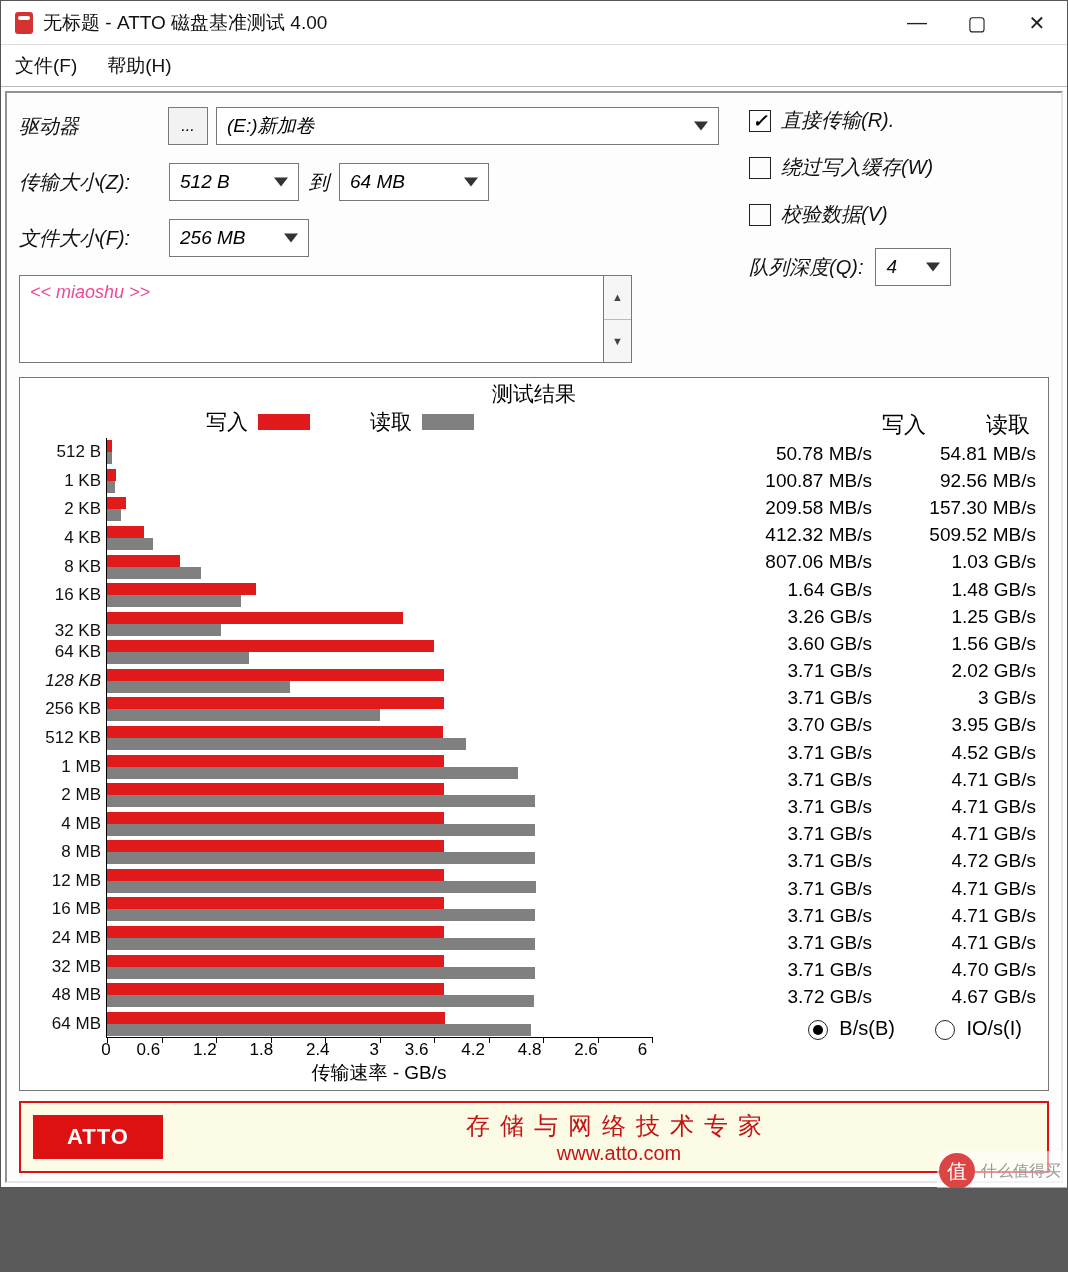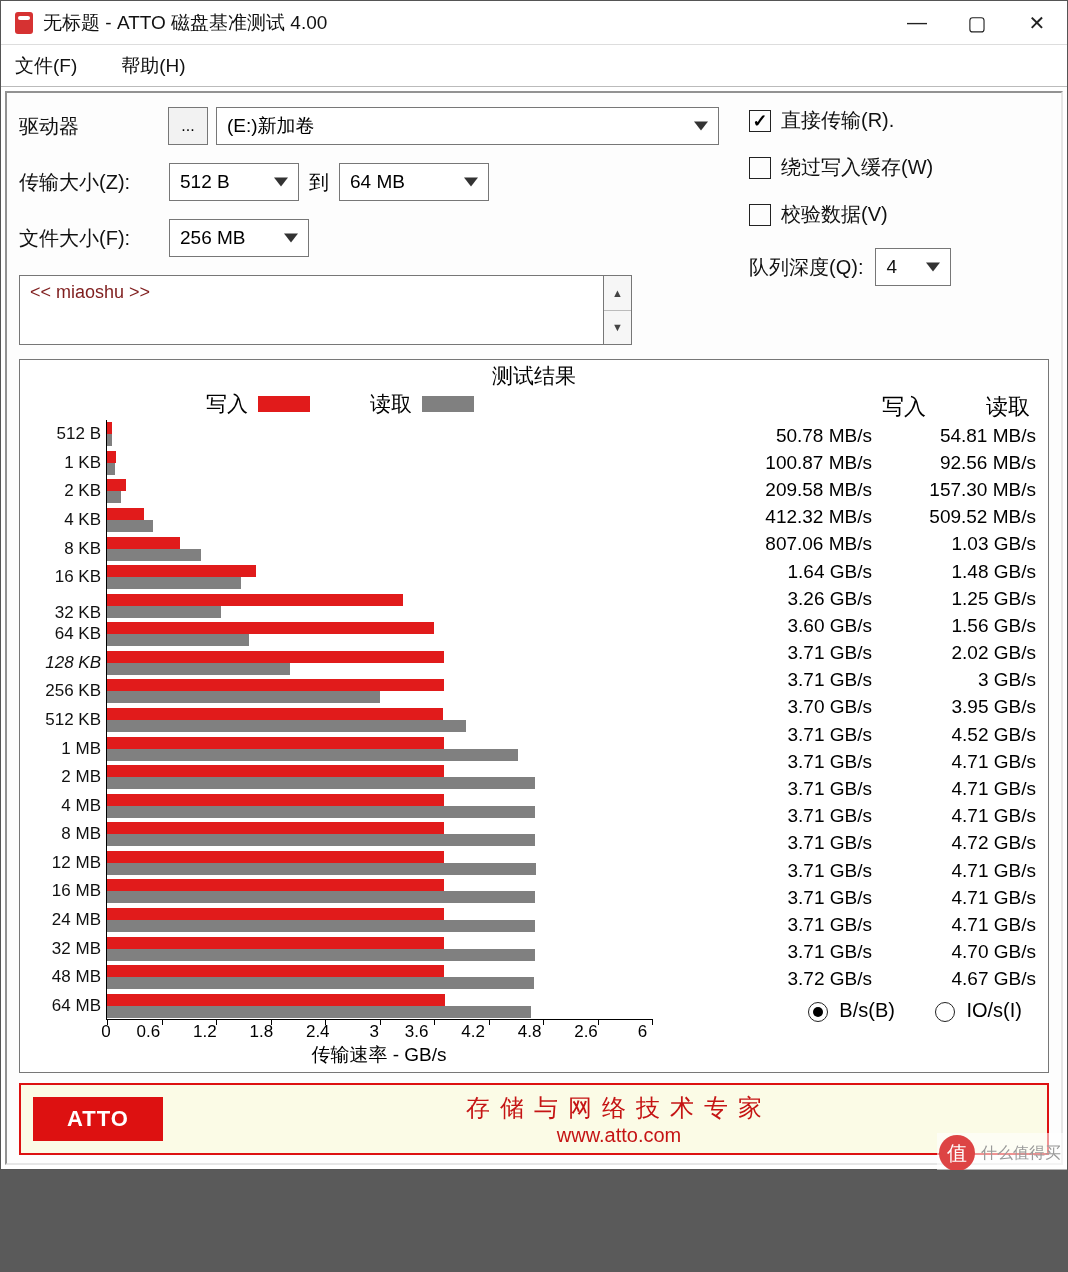--- a/index.html
+++ b/index.html
@@ -11,7 +11,7 @@
   .title-text { font-size: 19px; color: #111; flex: 1; }
   .winbtns { display: flex; }
   .winbtn { width: 60px; height: 44px; display: flex; align-items: center; justify-content: center; font-size: 20px; color: #222; cursor: default; }
-  .menubar { height: 42px; display: flex; align-items: center; padding: 0 14px; gap: 44px; font-size: 19px; color: #111; border-bottom: 1px solid #bbb; }
+  .menubar { height: 42px; display: flex; align-items: center; padding: 0 14px; gap: 30px; font-size: 19px; color: #111; border-bottom: 1px solid #bbb; }
   .menu-item { cursor: default; }
   .content { padding: 14px 12px 8px 12px; border: 2px inset #e6e6e6; margin: 4px; background: #fdfdfd; }
   .controls { display: grid; grid-template-columns: 700px 1fr; gap: 10px 30px; }

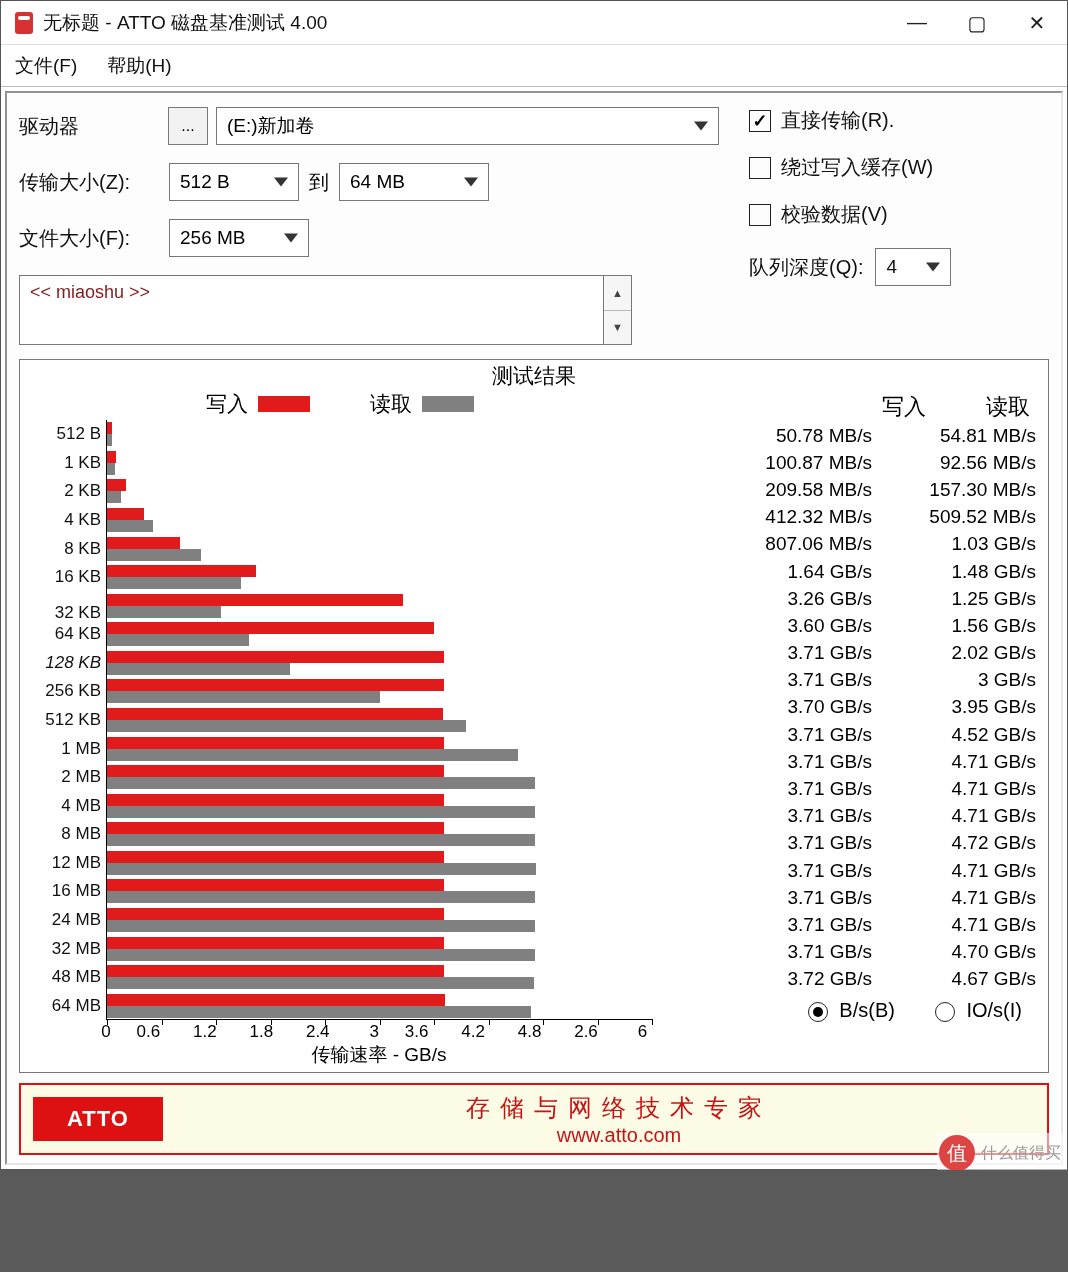--- a/index.html
+++ b/index.html
@@ -14,7 +14,7 @@
   .menubar { height: 42px; display: flex; align-items: center; padding: 0 14px; gap: 30px; font-size: 19px; color: #111; border-bottom: 1px solid #bbb; }
   .menu-item { cursor: default; }
   .content { padding: 14px 12px 8px 12px; border: 2px inset #e6e6e6; margin: 4px; background: #fdfdfd; }
-  .controls { display: grid; grid-template-columns: 700px 1fr; gap: 10px 30px; }
+  .controls { display: grid; grid-template-columns: 700px 1fr; gap: 10px 30px; font-style: italic; }
   .left-controls .row { display: flex; align-items: center; margin-bottom: 18px; }
   .lbl { width: 150px; font-size: 20px; color: #111; }
   .drop { height: 38px; border: 1px solid #777; background: #fff; display: flex; align-items: center; padding: 0 10px; font-size: 19px; position: relative; cursor: default; }

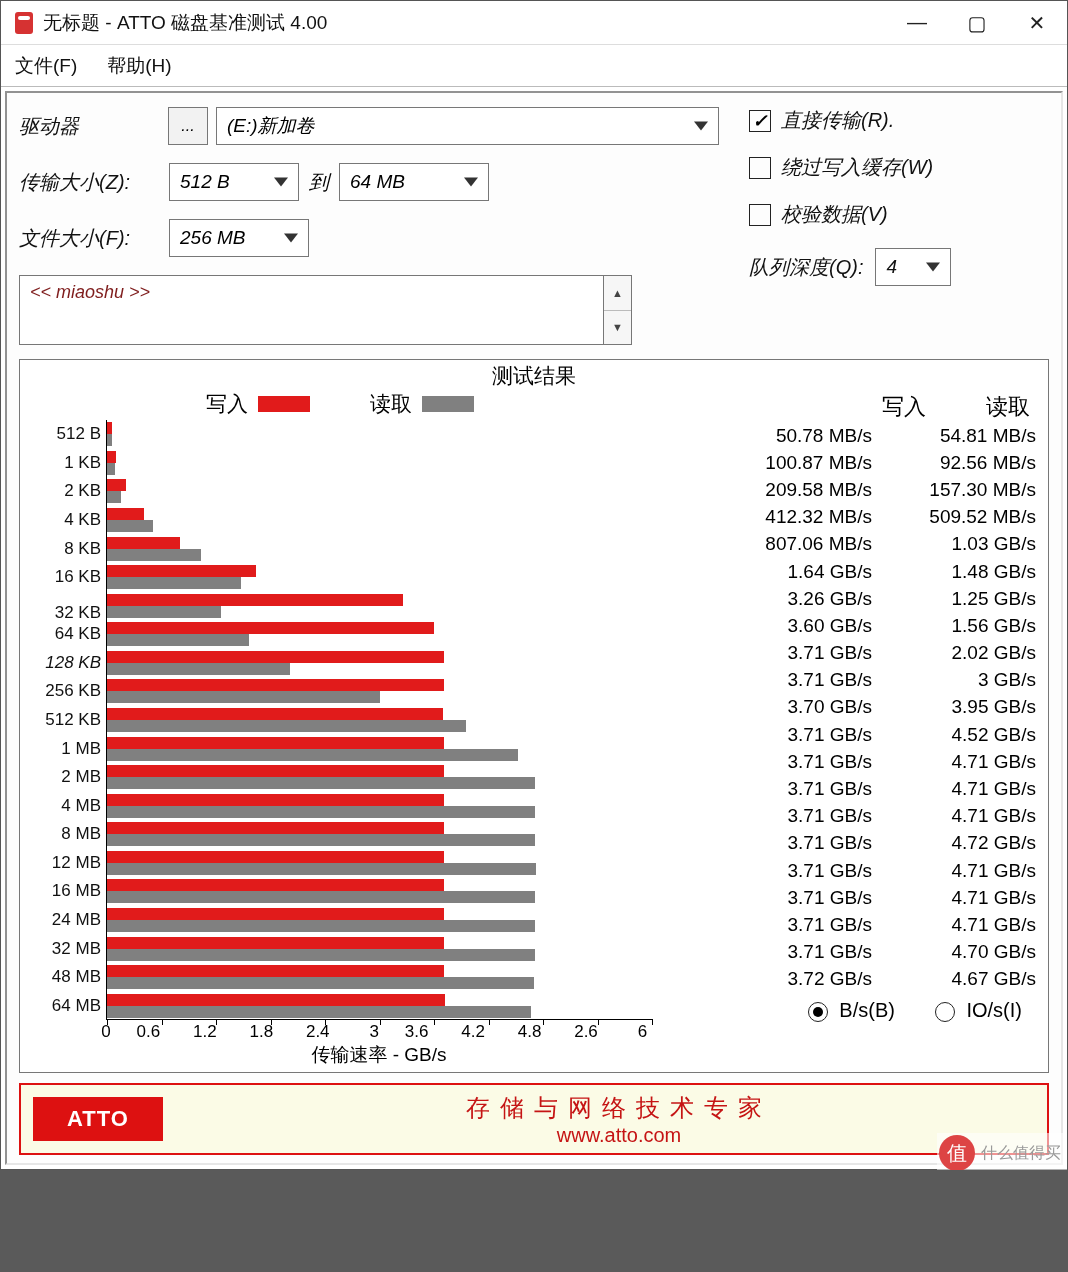--- a/index.html
+++ b/index.html
@@ -28,7 +28,7 @@
   .start-row { display: flex; justify-content: flex-end; margin-top: 18px; }
   .start-btn { width: 90px; height: 34px; border: 2px solid #0b5bb5; background: #f4f4f4; display: flex; align-items: center; justify-content: center; font-size: 19px; cursor: default; }
   .desc-row { display: flex; align-items: stretch; margin-top: 0; }
-  .desc-box { width: 585px; height: 70px; border: 1px solid #777; padding: 6px 10px; font-size: 18px; color: #7f1d1d; background: #fff; }
+  .desc-box { width: 585px; height: 88px; border: 1px solid #777; padding: 6px 10px; font-size: 18px; color: #ec4899; background: #fff; }
   .spin { width: 28px; display: flex; flex-direction: column; border: 1px solid #777; border-left: none; }
   .spin-btn { flex: 1; display: flex; align-items: center; justify-content: center; font-size: 11px; color: #444; background: #f6f6f6; border-bottom: 1px solid #bbb; cursor: default; }
   .spin-btn:last-child { border-bottom: none; }

